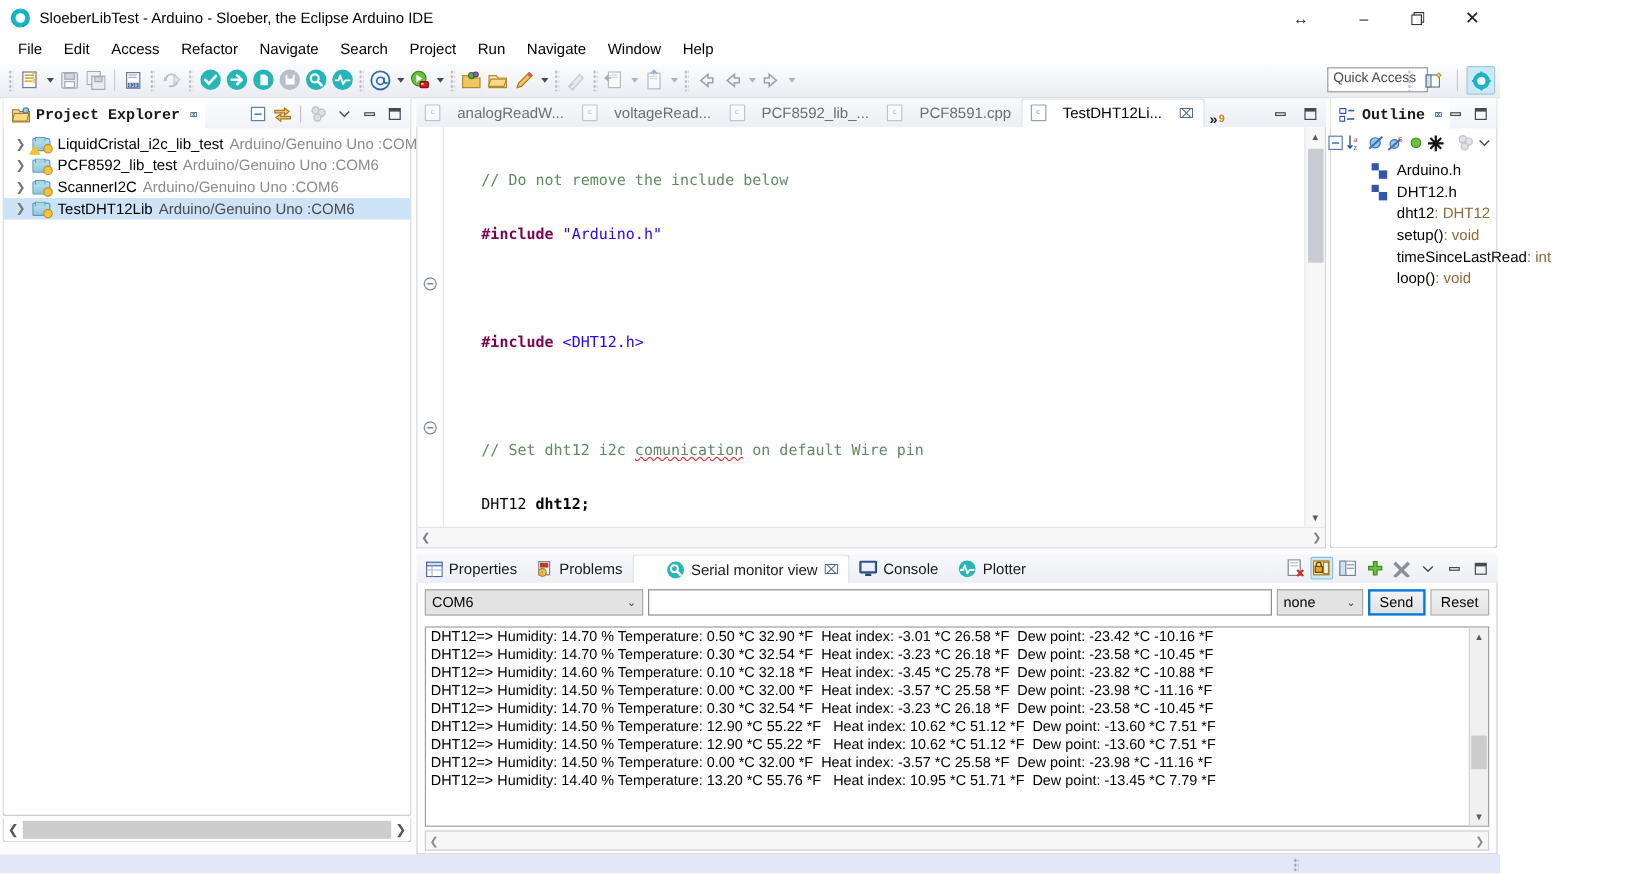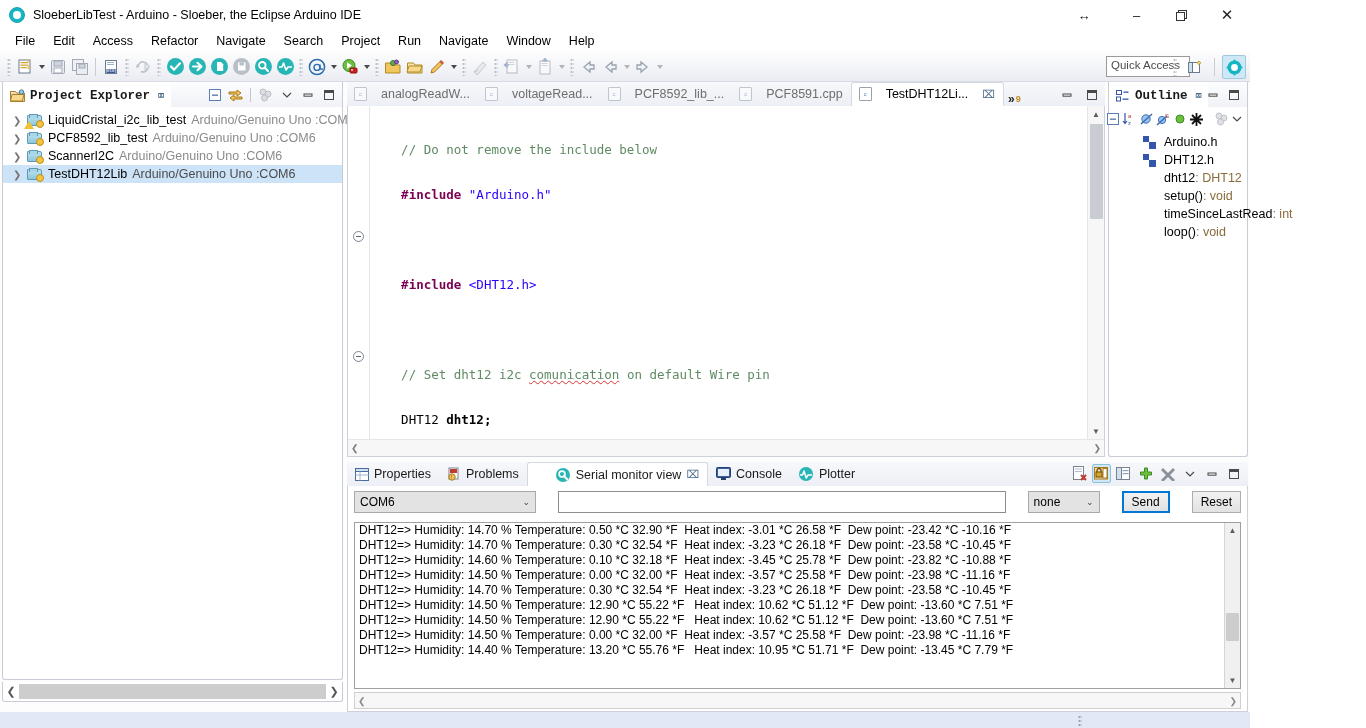--- a/index.html
+++ b/index.html
@@ -236,7 +236,7 @@
   .bt-btn.act{background:#cfe8f5;border:1px solid #8fc0d8;border-radius:2px;}
 
   .b-body{position:absolute;left:0;right:0;top:24px;bottom:0;border:1px solid #cdd1da;border-top:none;background:#fff;}
-  .sm-controls{height:30px;display:flex;align-items:center;gap:22px;padding:4px 6px 2px 6px;}
+  .sm-controls{height:30px;display:flex;align-items:center;gap:4px;padding:4px 6px 2px 6px;}
   .combo{
     height:22px;background:#e3e3e3;border:1px solid #a9a9a9;display:flex;align-items:center;
     justify-content:space-between;padding:0 5px;font-size:12px;color:#000;

